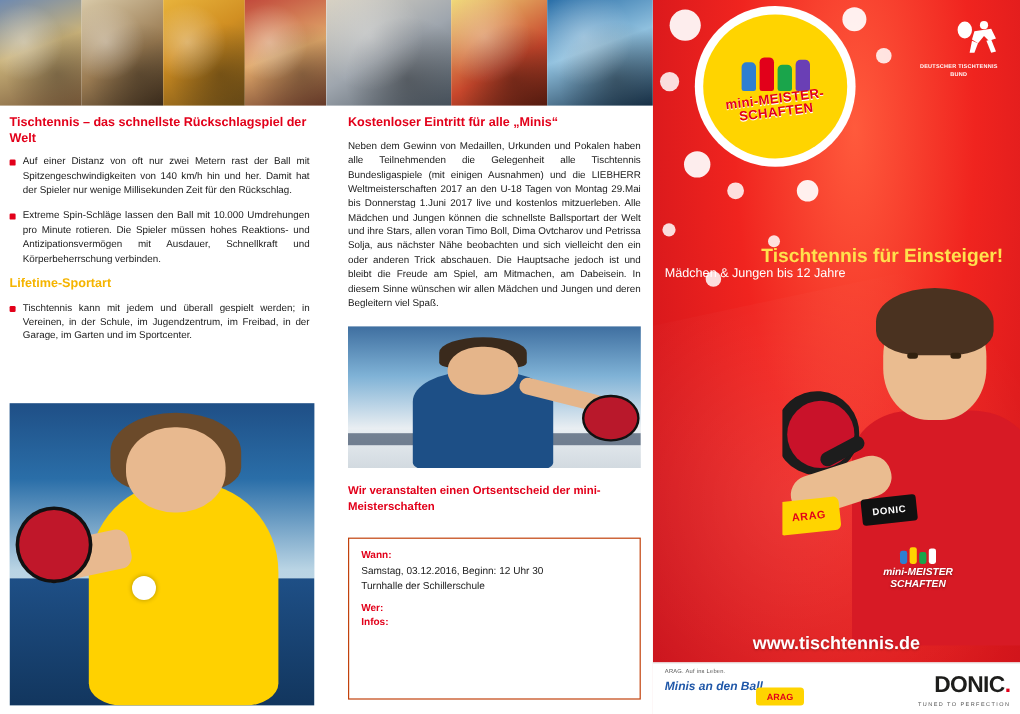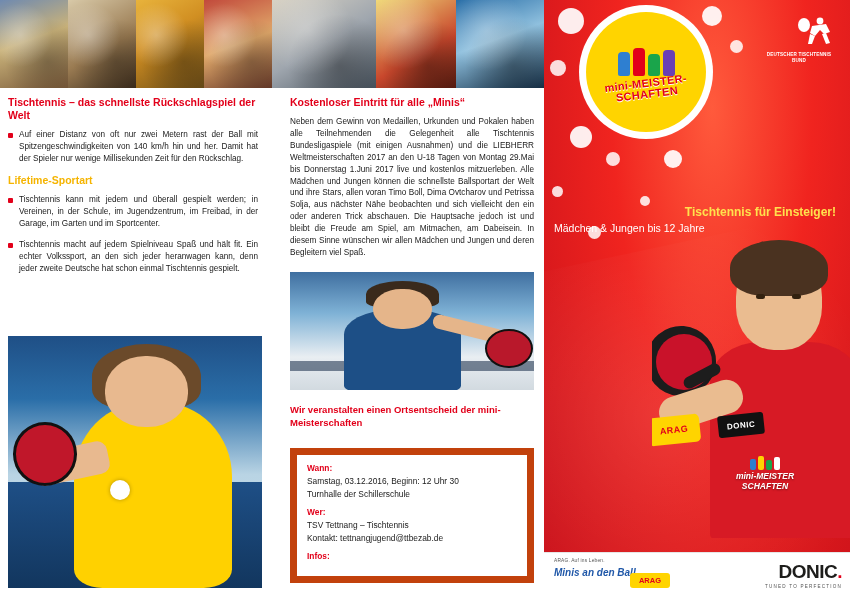--- a/index.html
+++ b/index.html
@@ -208,6 +208,7 @@
       <h2 class="sec">Tischtennis – das schnellste Rückschlagspiel der Welt</h2>
       <ul class="bul">
         <li>Auf einer Distanz von oft nur zwei Metern rast der Ball mit Spitzengeschwindigkeiten von 140 km/h hin und her. Damit hat der Spieler nur wenige Millisekunden Zeit für den Rückschlag.</li>
+        <li>Extreme Spin-Schläge lassen den Ball mit 10.000 Umdrehungen pro Minute rotieren. Die Spieler müssen hohes Reaktions- und Antizipationsvermögen mit Ausdauer, Schnellkraft und Körperbeherrschung verbinden.</li>
       </ul>
       <h2 class="sec yellow">Lifetime-Sportart</h2>
       <ul class="bul">

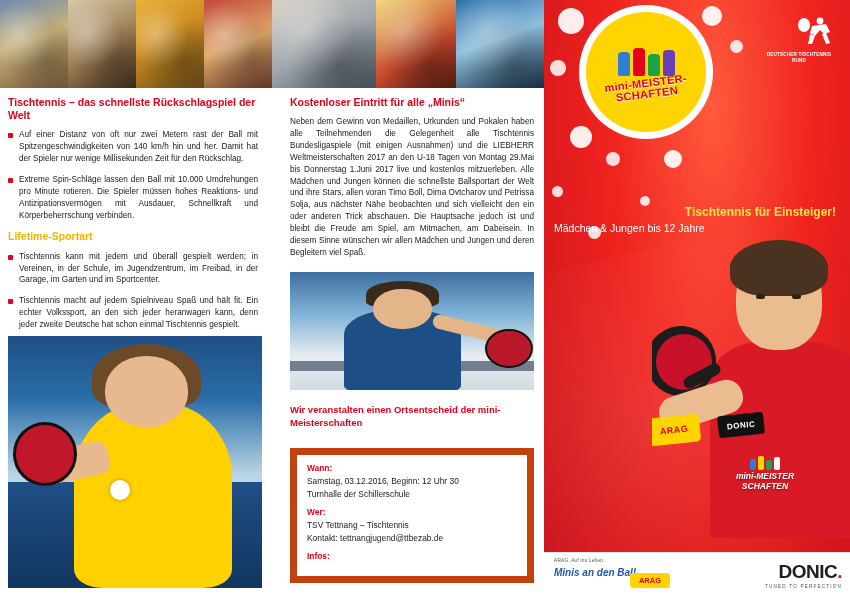--- a/index.html
+++ b/index.html
@@ -132,7 +132,7 @@
   }
   .cover-sub1{
     position:absolute;right:14px;top:205px;width:282px;text-align:right;color:#ffe14d;
-    font-size:12px;font-weight:bold;
+    font-size:16px;font-weight:bold;
   }
   .cover-sub2{
     position:absolute;right:14px;top:222px;width:282px;text-align:left;color:#ffffff;

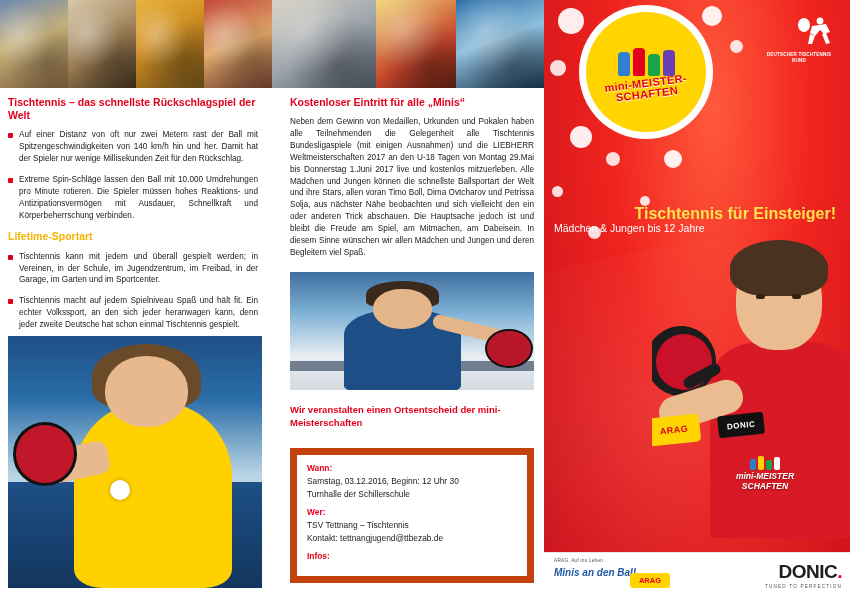--- a/index.html
+++ b/index.html
@@ -213,7 +213,6 @@
       <h2 class="sec yellow">Lifetime-Sportart</h2>
       <ul class="bul">
         <li>Tischtennis kann mit jedem und überall gespielt werden; in Vereinen, in der Schule, im Jugendzentrum, im Freibad, in der Garage, im Garten und im Sportcenter.</li>
-        <li>Tischtennis macht auf jedem Spielniveau Spaß und hält fit. Ein echter Volkssport, an den sich jeder heranwagen kann, denn jeder zweite Deutsche hat schon einmal Tischtennis gespielt.</li>
       </ul>
     </div>
 

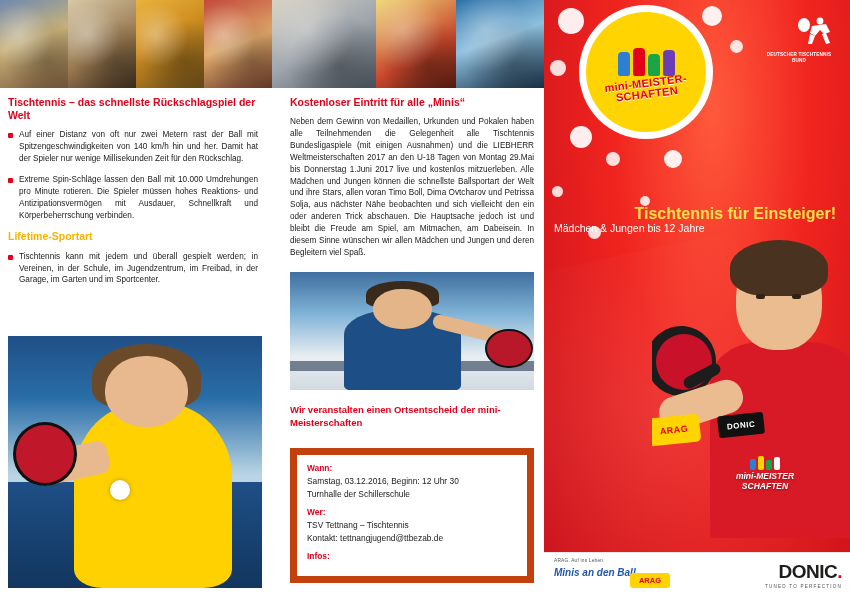--- a/index.html
+++ b/index.html
@@ -83,7 +83,7 @@
   .mid-cta-title{position:absolute;left:18px;top:404px;width:244px;color:#e2001a;font-size:9.5px;font-weight:bold;line-height:1.35;}
   .infobox{
     position:absolute;left:18px;top:448px;width:244px;height:135px;
-    border:7px solid #c2410c;box-sizing:border-box;padding:8px 10px;
+    border:1px solid #c2410c;box-sizing:border-box;padding:8px 10px;
   }
   .ib-lab{color:#e2001a;font-size:8.4px;font-weight:bold;margin:0 0 2px 0;}
   .ib-txt{color:#1a1a1a;font-size:8.4px;line-height:1.5;margin:0 0 7px 0;}

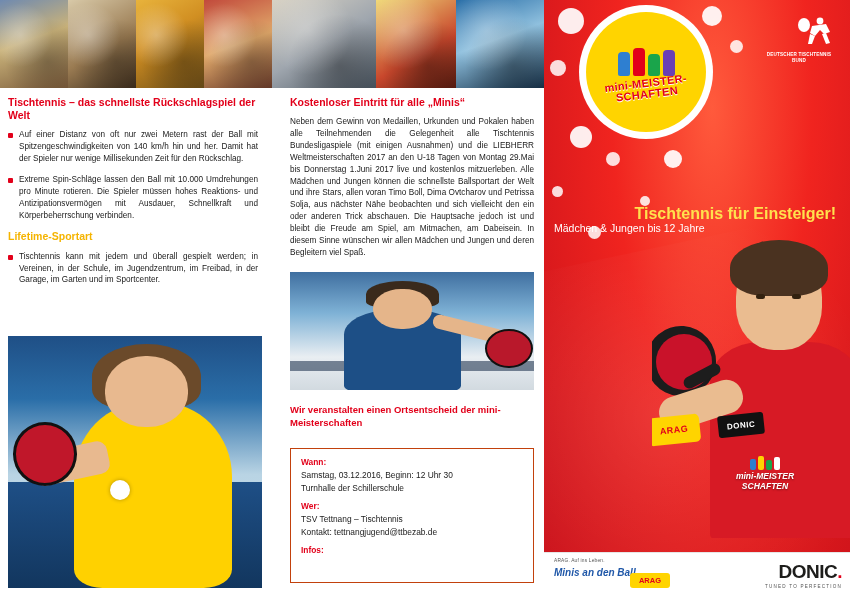--- a/index.html
+++ b/index.html
@@ -259,10 +259,6 @@
         <span>Turnhalle der Schillerschule</span>
       </p>
       <p class="ib-lab">Wer:</p>
-      <p class="ib-txt">
-        <span>TSV Tettnang – Tischtennis</span><br>
-        <span>Kontakt: tettnangjugend@ttbezab.de</span>
-      </p>
       <p class="ib-lab">Infos:</p>
     </div>
   </div>

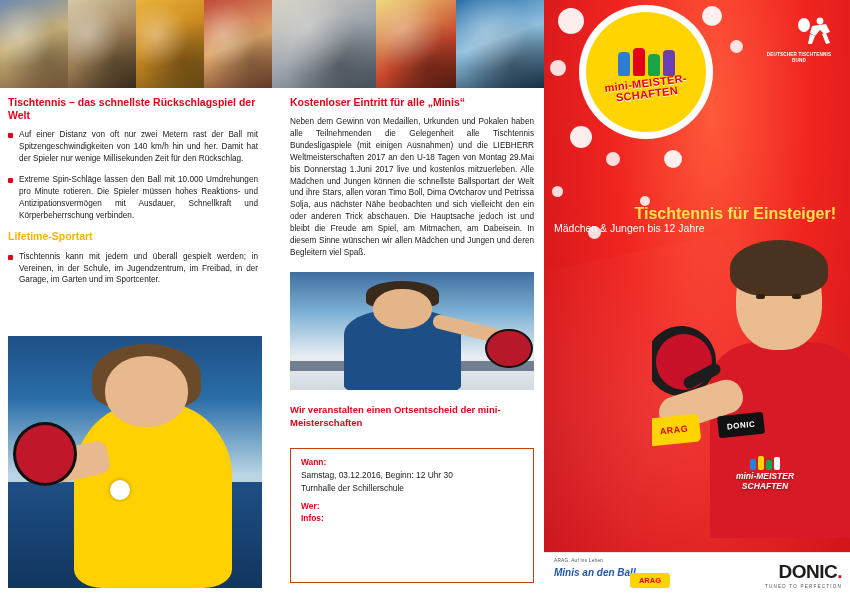--- a/index.html
+++ b/index.html
@@ -331,6 +331,7 @@
         </div>
       </div>
 
+      <div class="cover-url">www.tischtennis.de</div>
     </div>
   </div>
 

